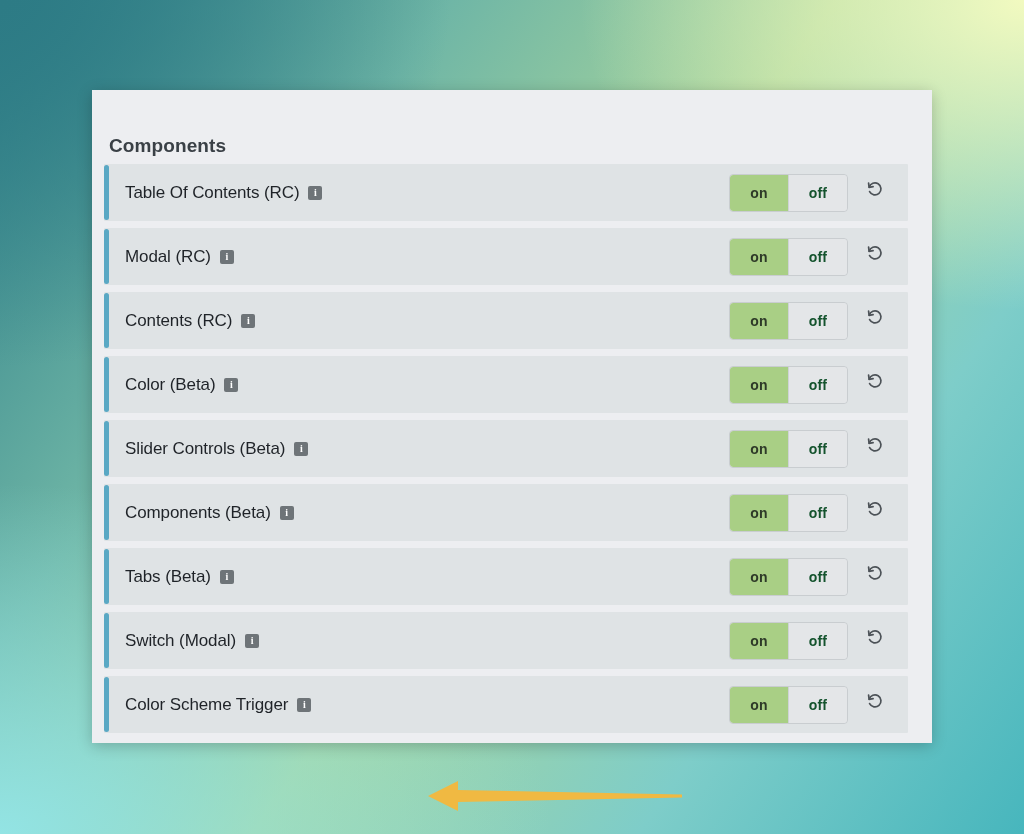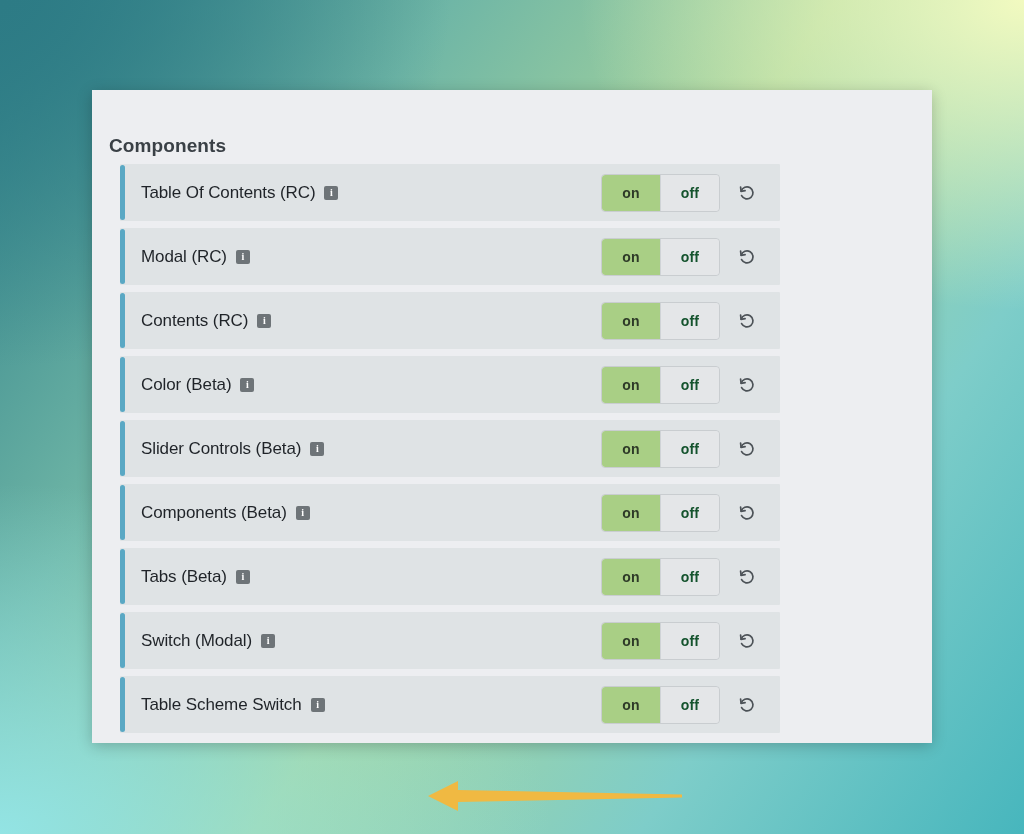--- a/index.html
+++ b/index.html
@@ -49,9 +49,9 @@
 
   #rows {
     position: absolute;
-    left: 28px;
+    left: 12px;
     top: 74px;
-    width: 660px;
+    width: 804px;
   }
 
   .row {

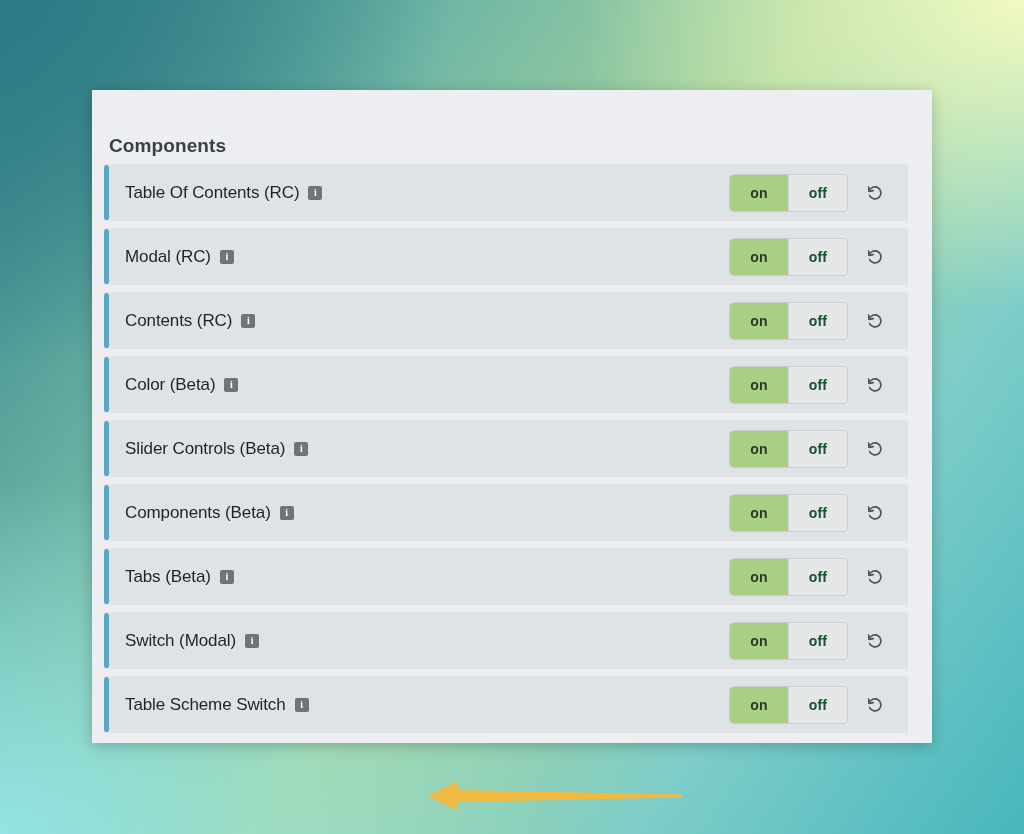--- a/index.html
+++ b/index.html
@@ -111,7 +111,7 @@
   
   .row-controls {
     display: flex;
-    align-items: center;
+    align-items: flex-start;
     flex: 0 0 auto;
     margin-right: 18px;
   }

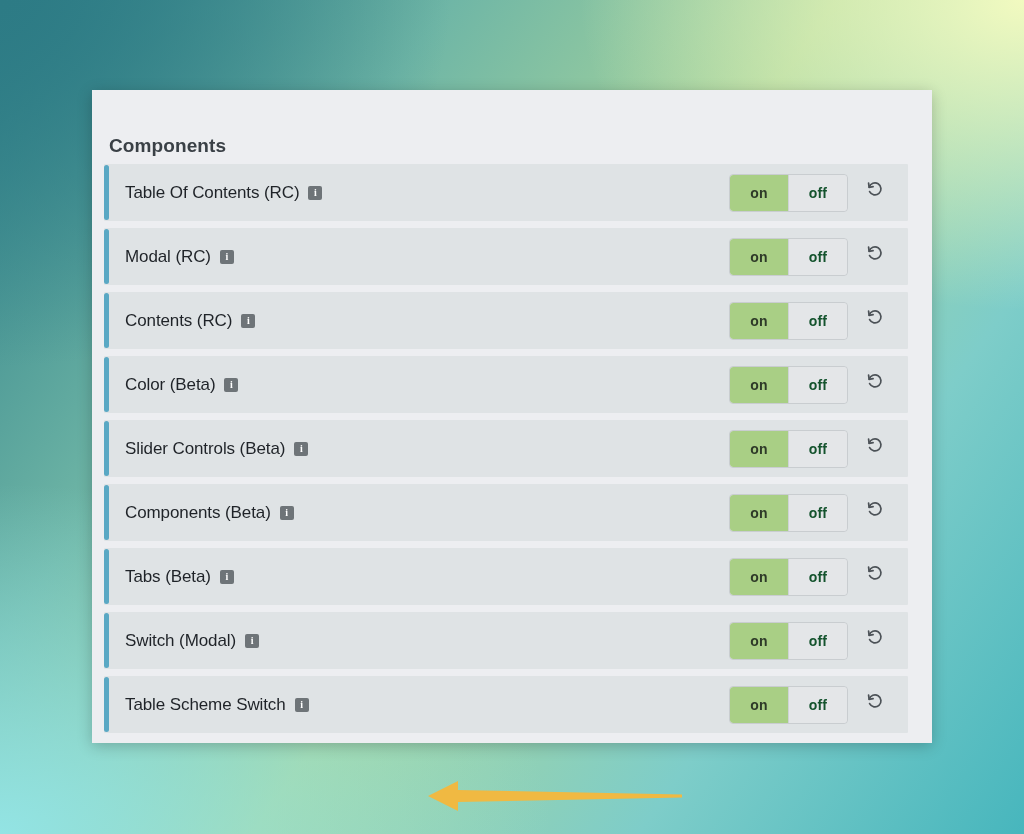--- a/index.html
+++ b/index.html
@@ -337,7 +337,7 @@
       <div class="row">
     <div class="row-accent"></div>
     <div class="row-label-wrap">
-      <span class="row-label">Table Scheme Switch</span>
+      <span class="row-label">Color Scheme Trigger</span>
       <span class="info-icon">i</span>
     </div>
     <div class="row-controls">

